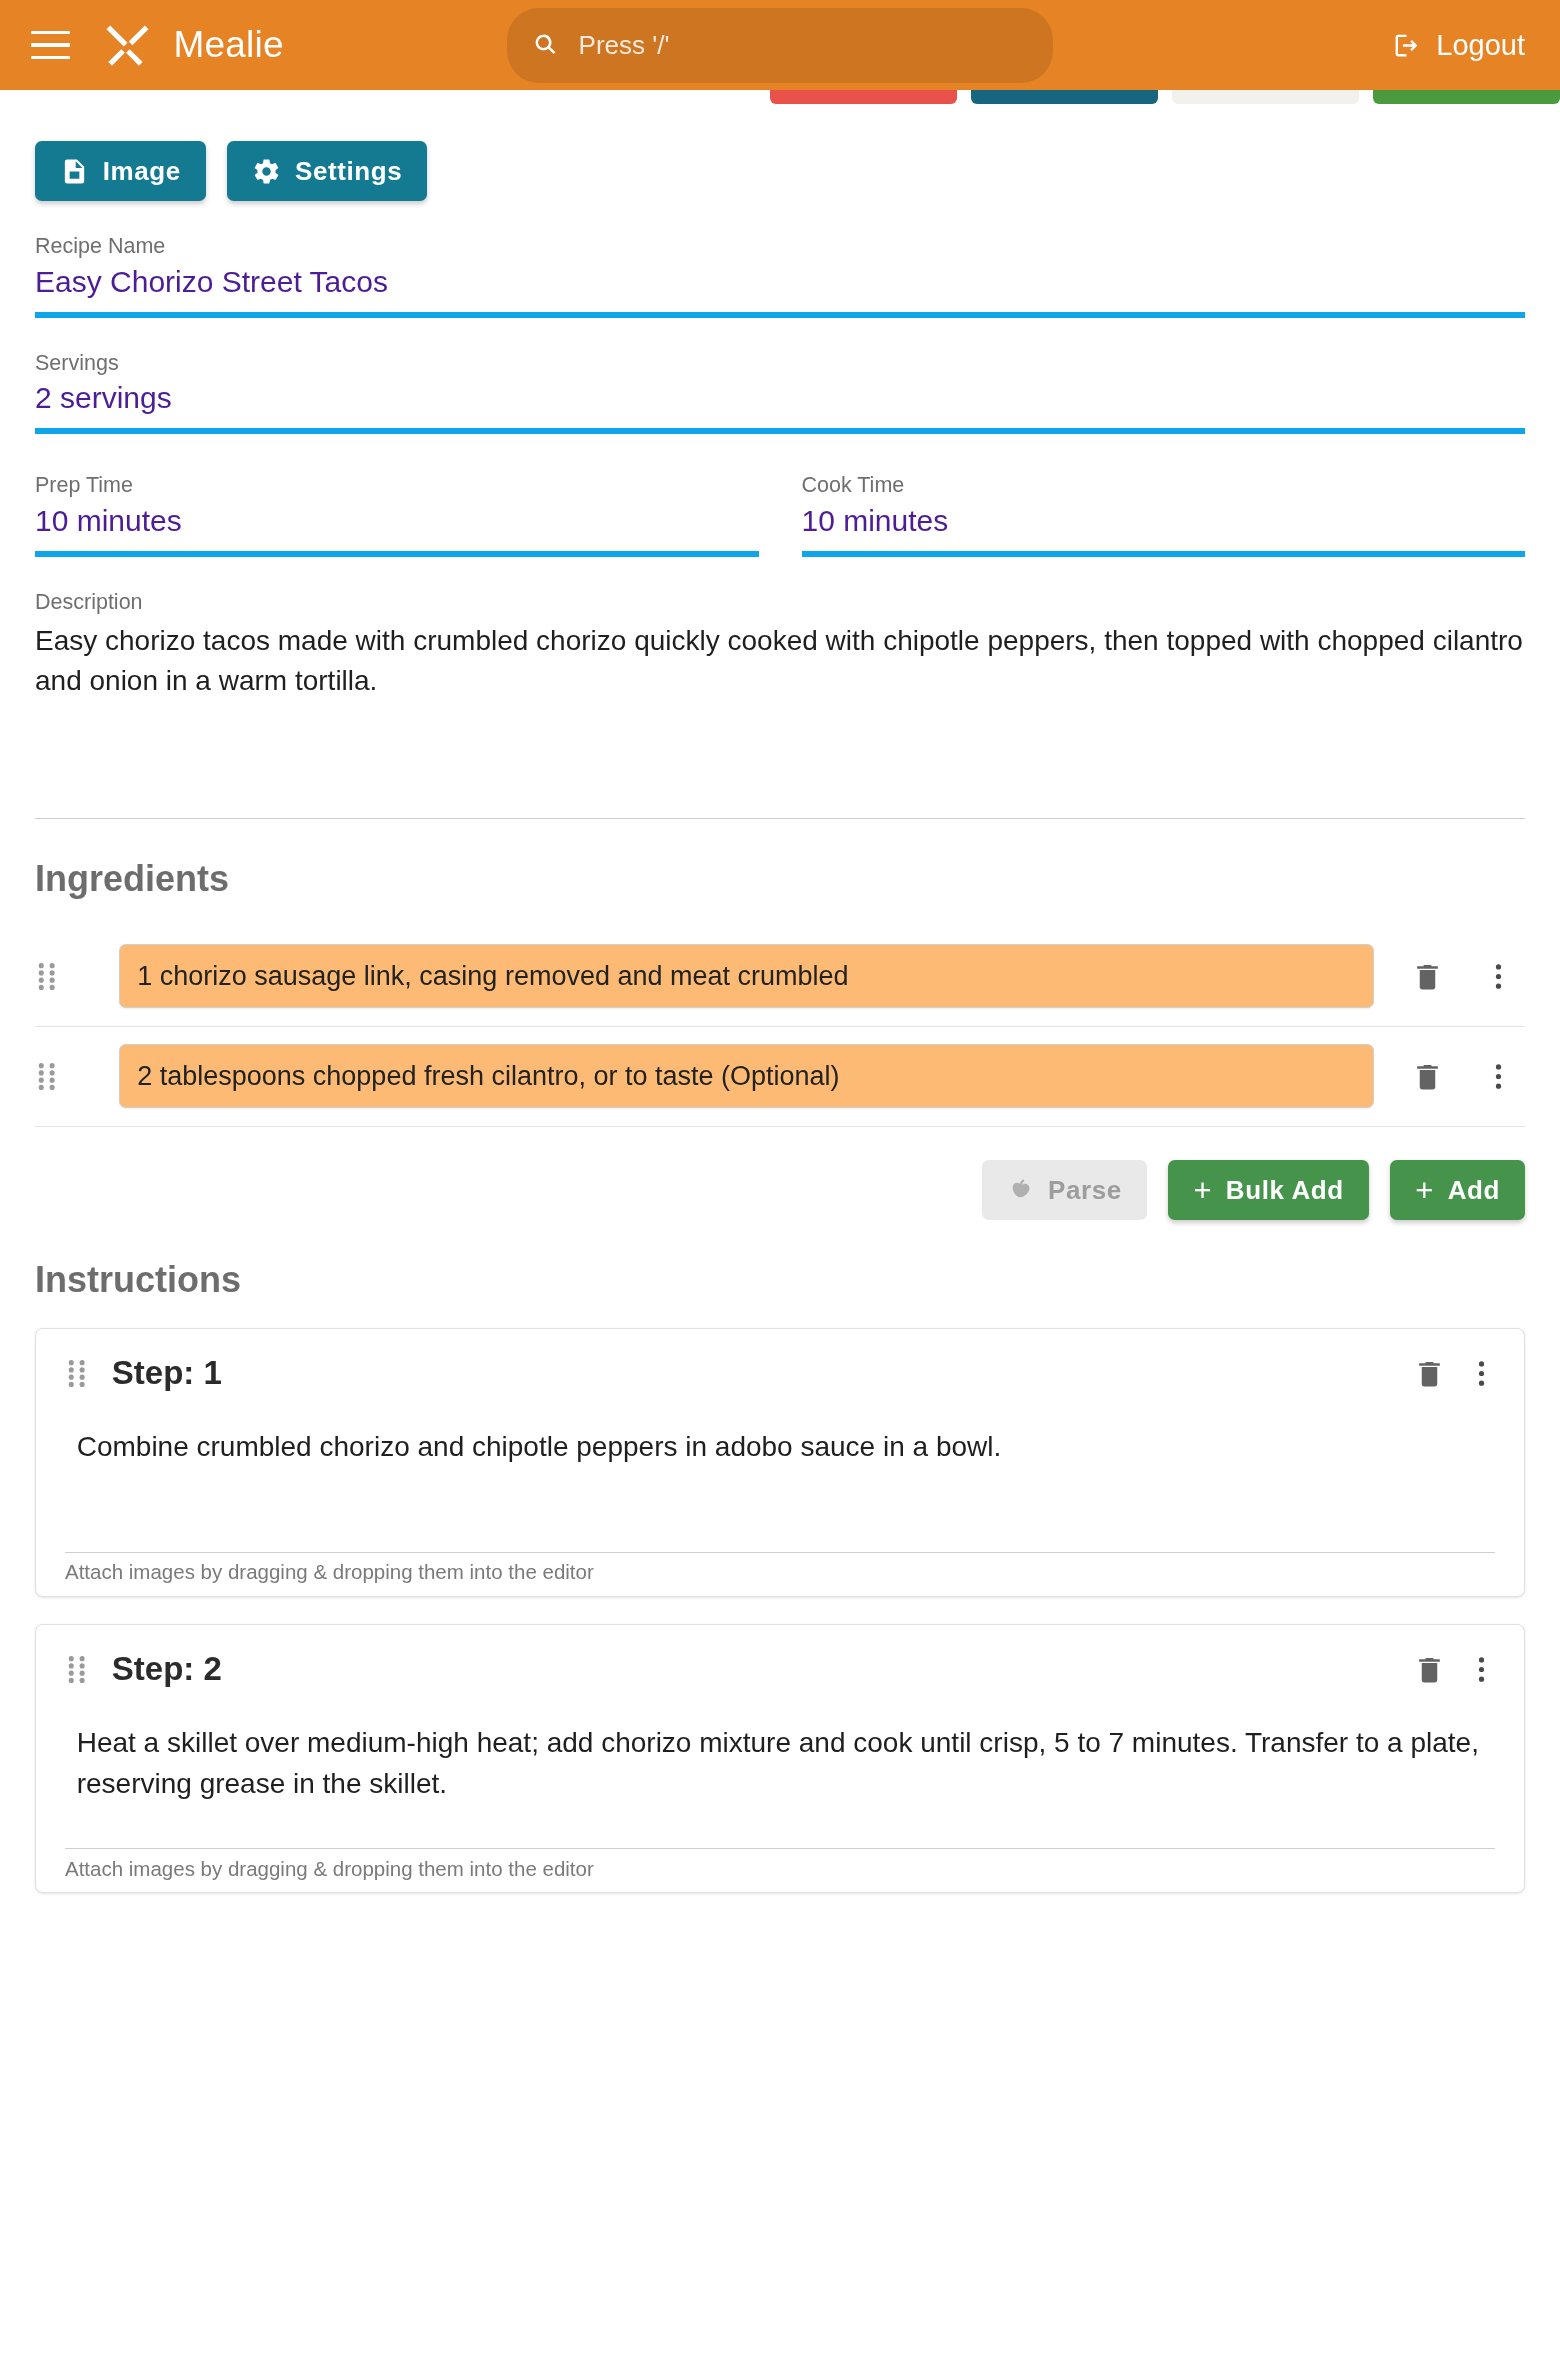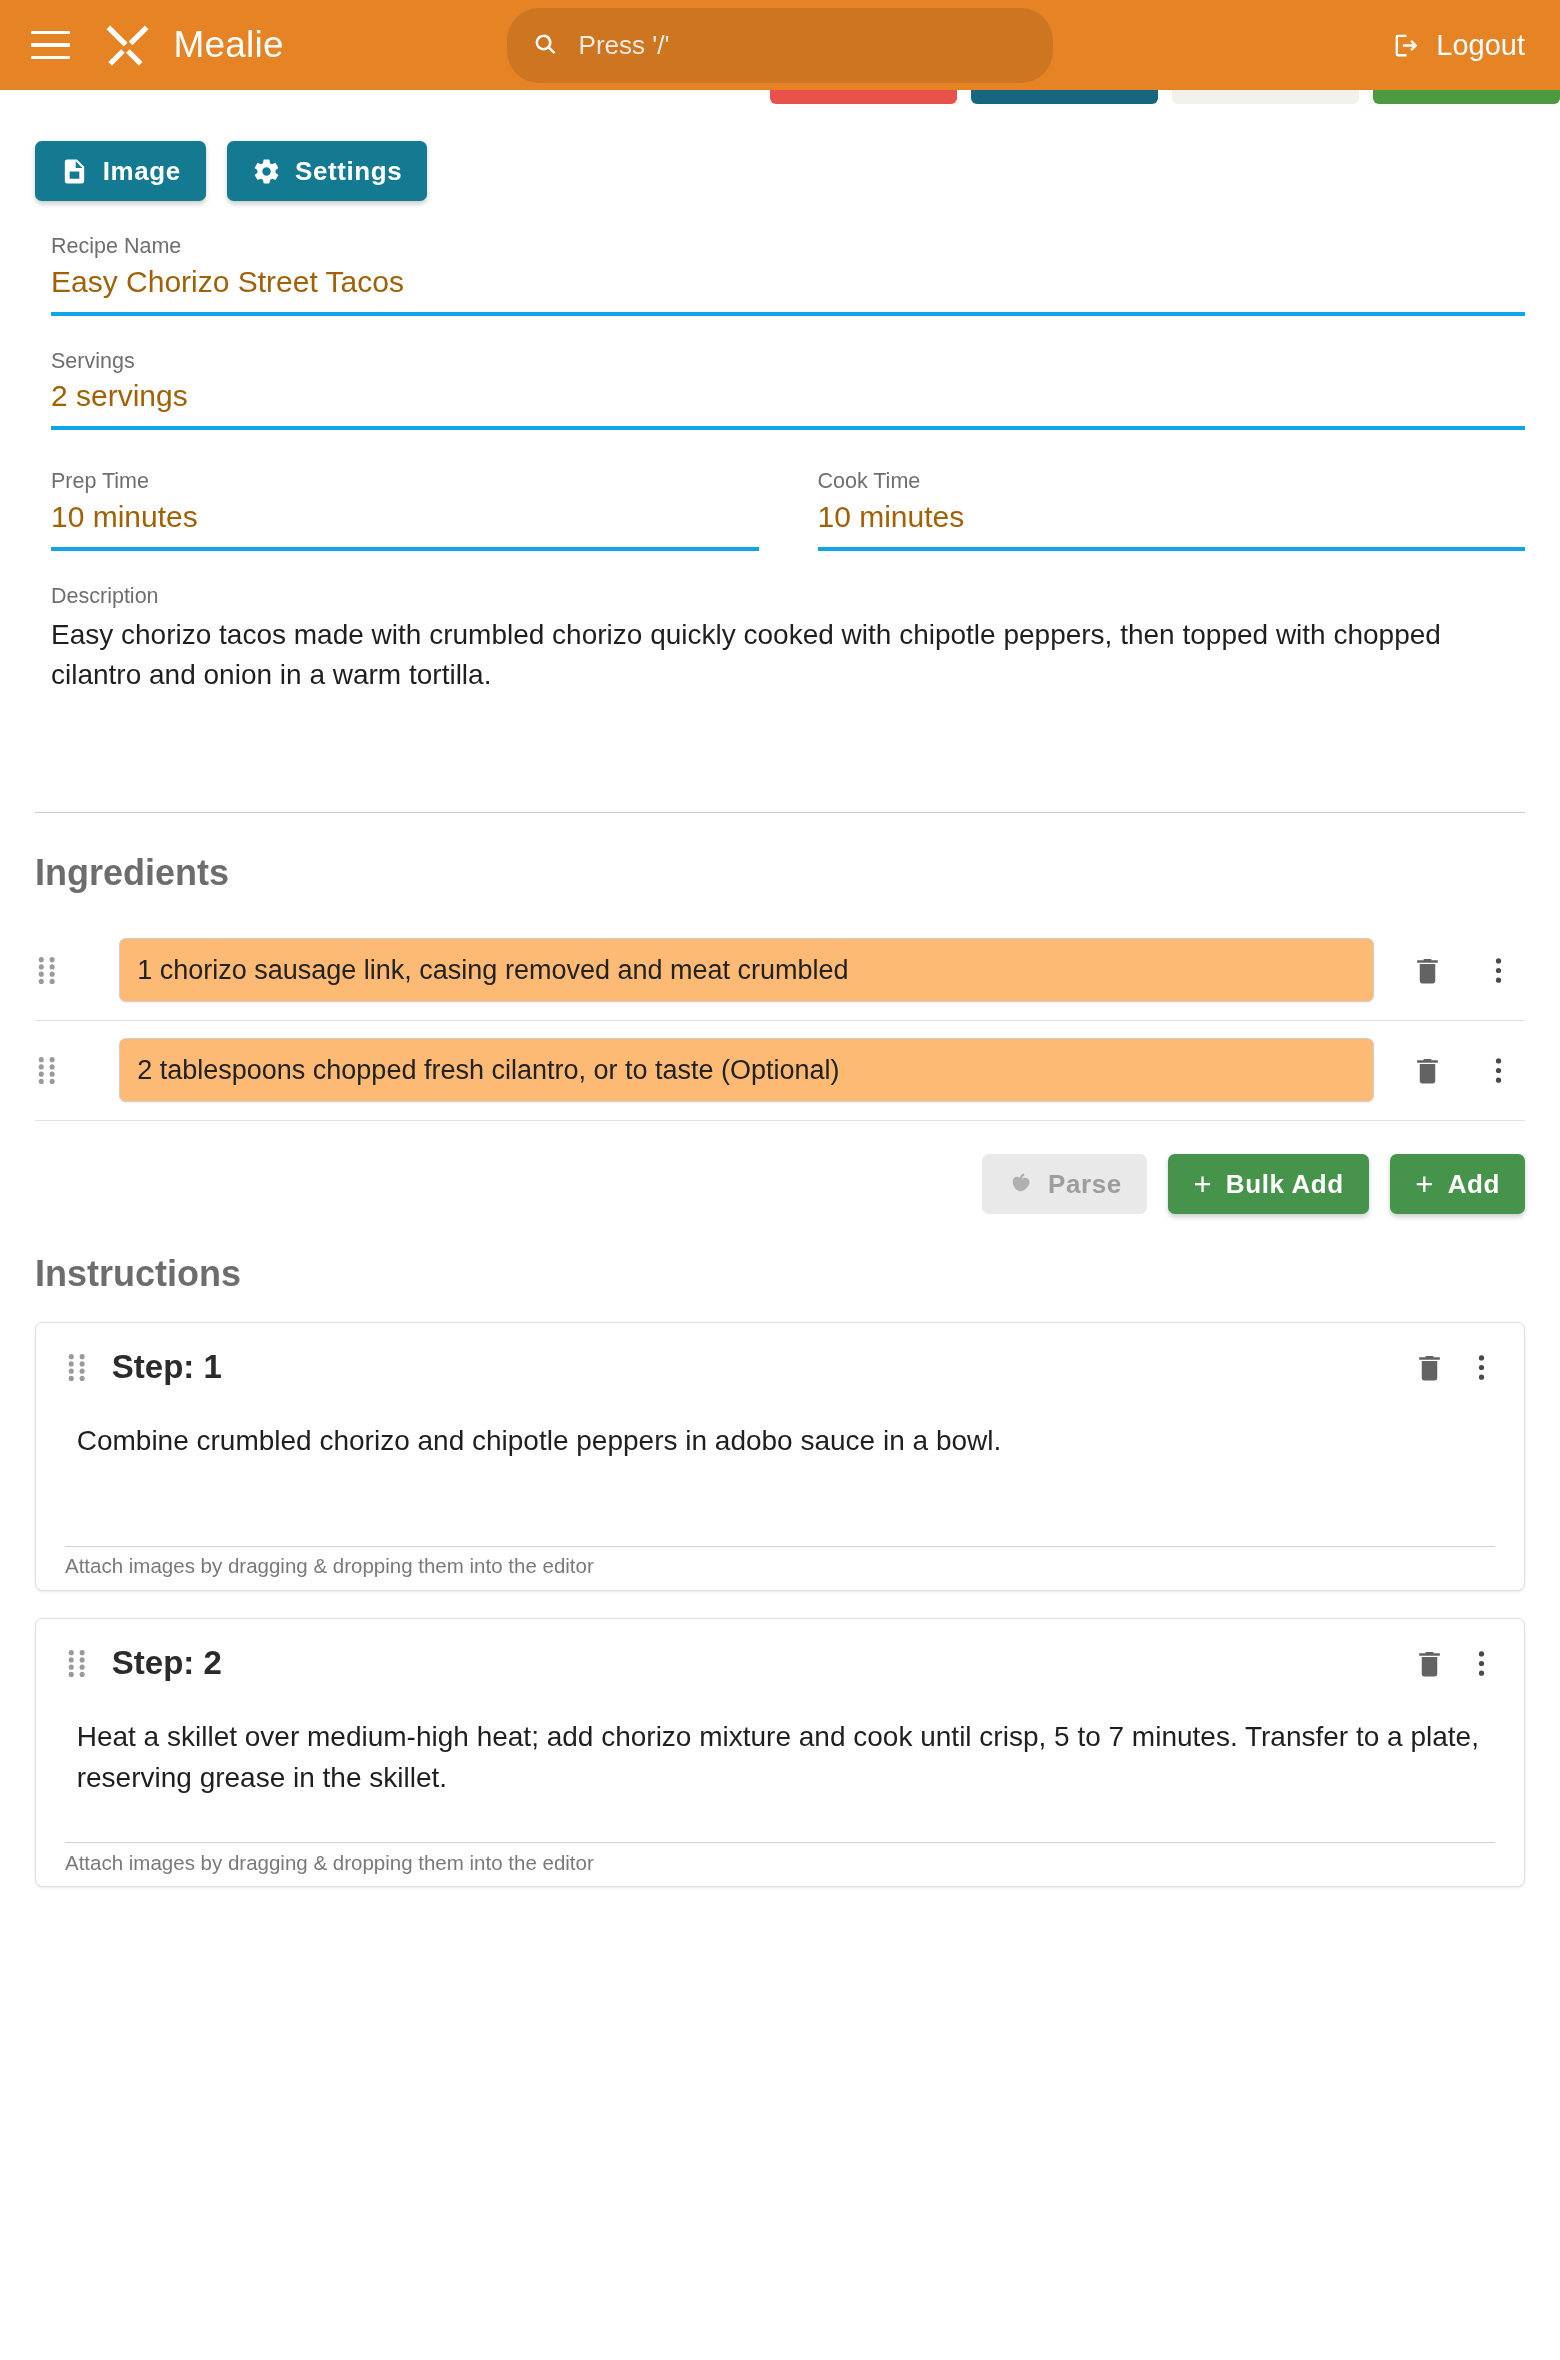--- a/index.html
+++ b/index.html
@@ -66,7 +66,7 @@
   .btn-teal { background: #137a92; }
 
   
-  .field { margin-top: 33px; margin-left: 16px; }
+  .field { margin-top: 33px; }
   .field-label { font-size: 21.5px; color: #6f6f6f; margin-bottom: 5.9px; }
   .field-value {
     font-size: 30px; color: #a16207; padding-bottom: 12.7px;

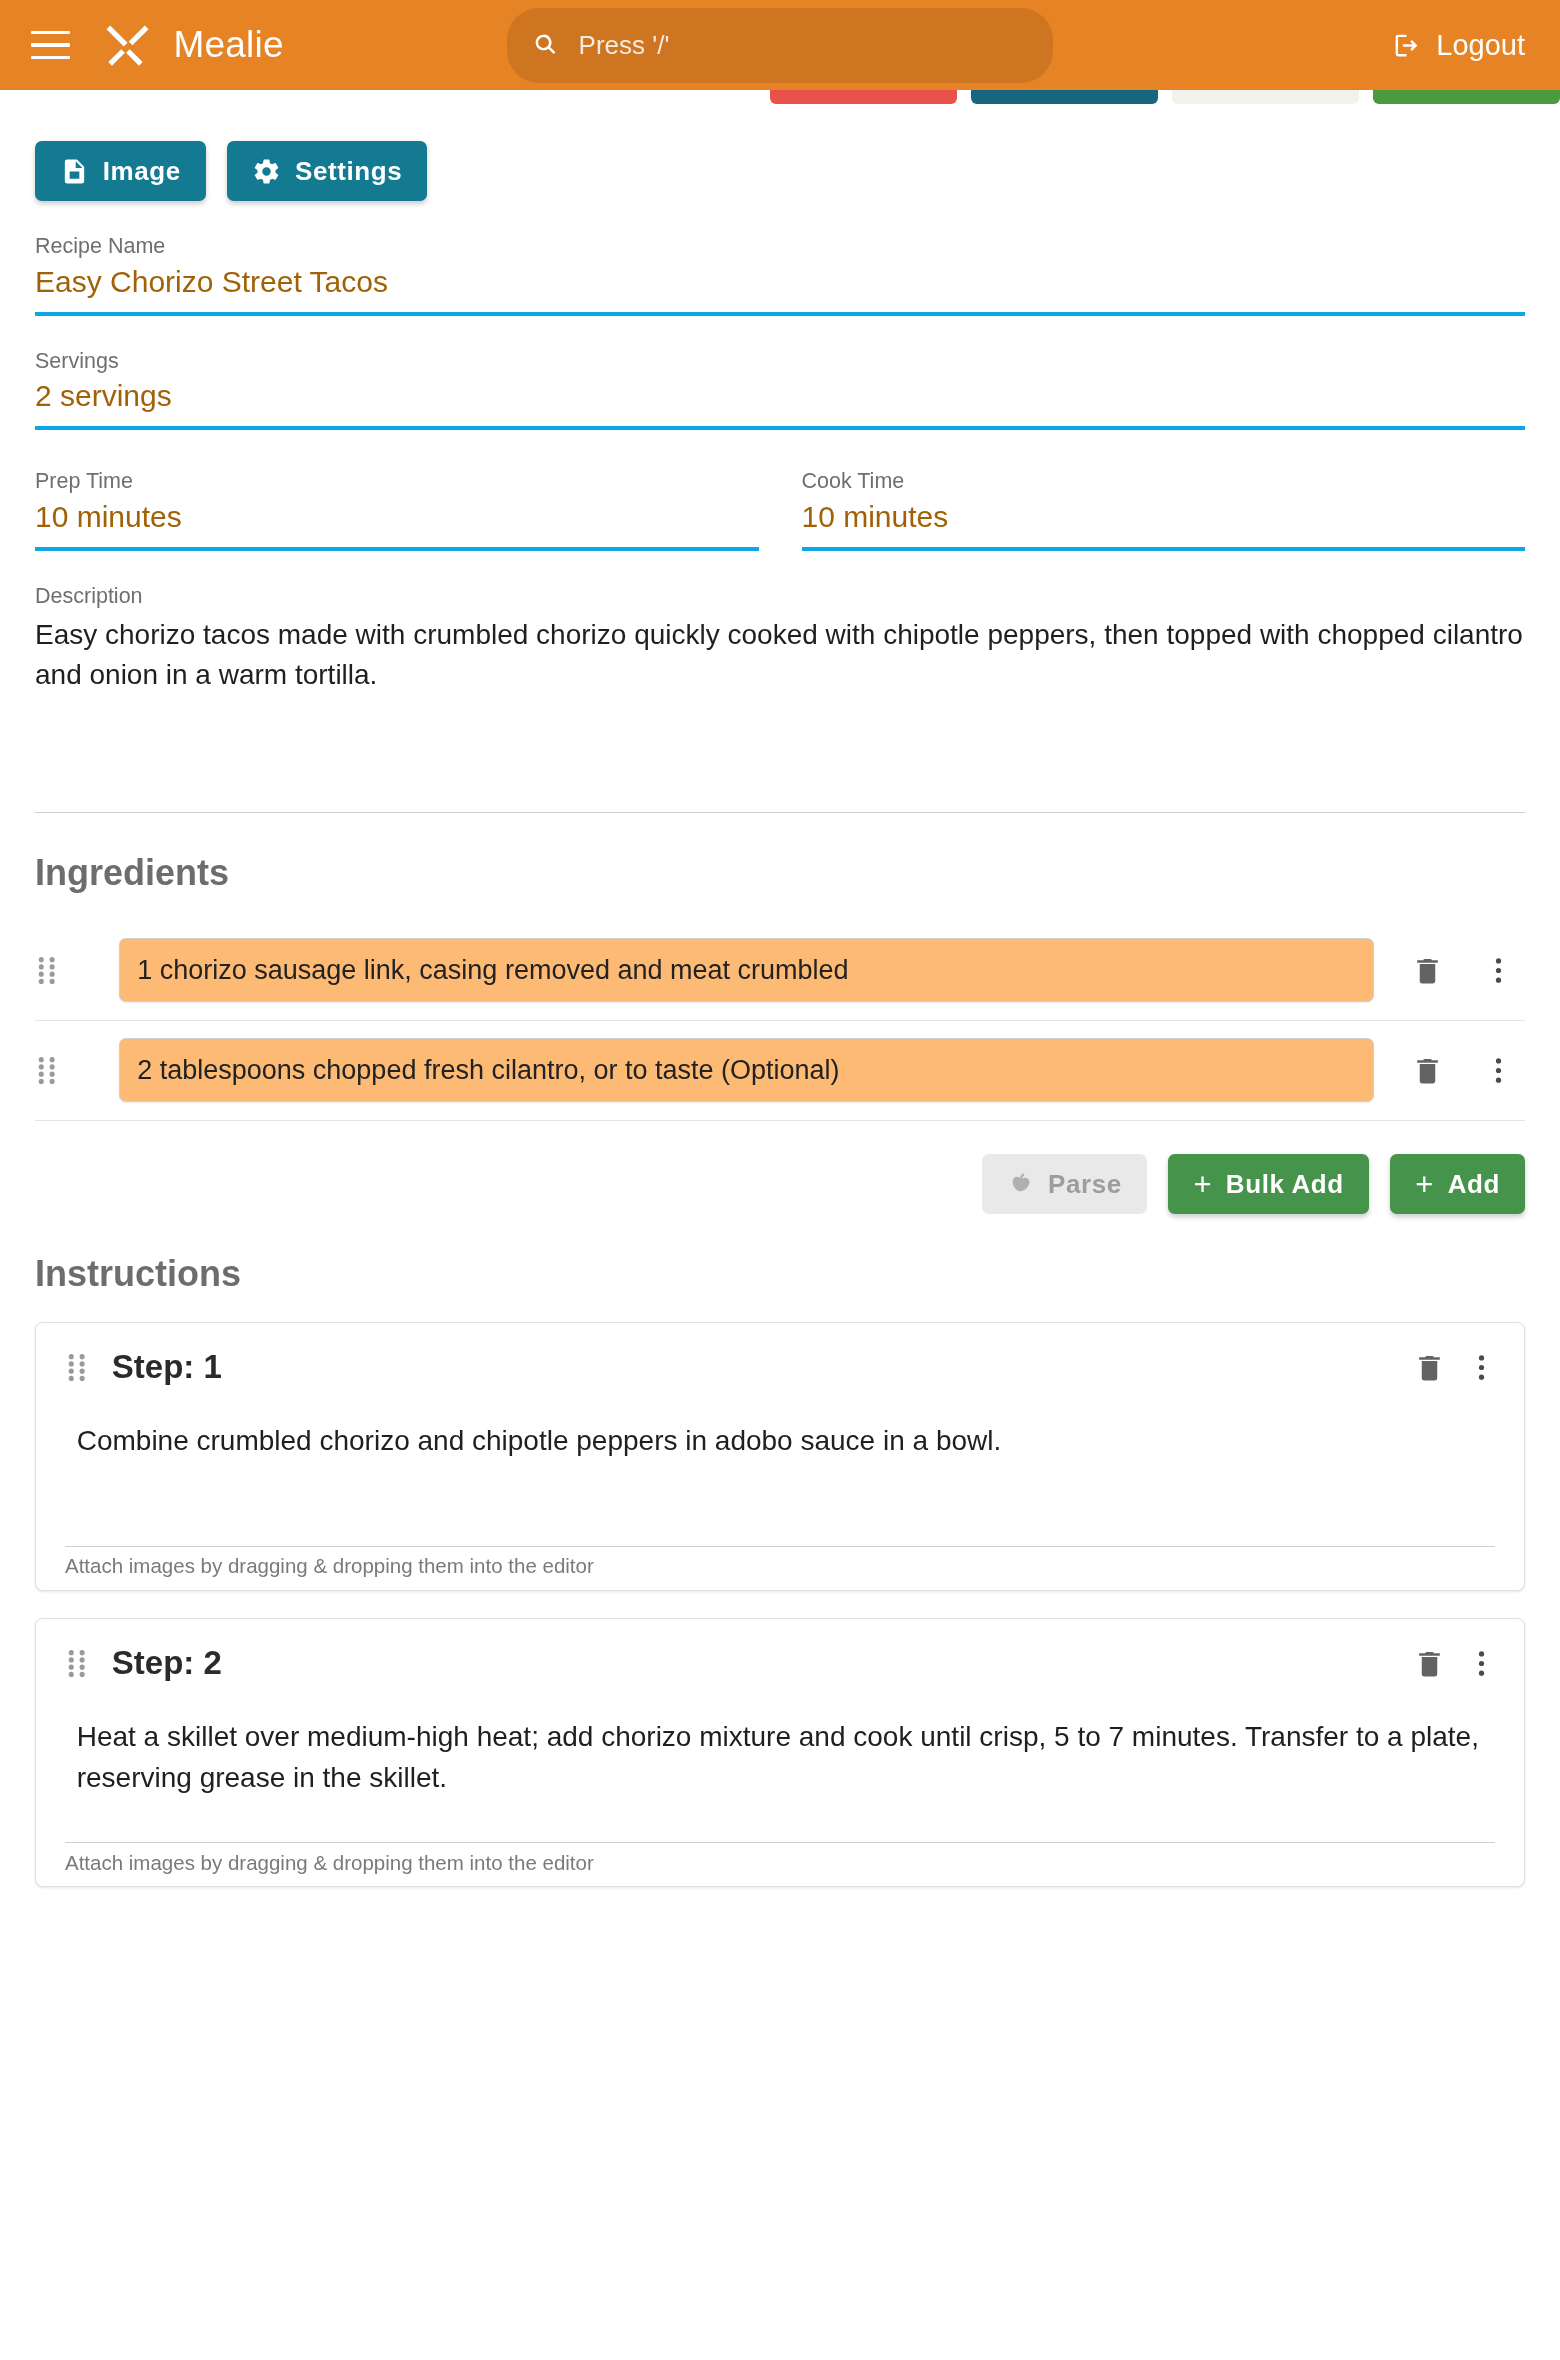--- a/index.html
+++ b/index.html
@@ -69,8 +69,8 @@
   .field { margin-top: 33px; }
   .field-label { font-size: 21.5px; color: #6f6f6f; margin-bottom: 5.9px; }
   .field-value {
-    font-size: 30px; color: #a16207; padding-bottom: 12.7px;
-    border-bottom: 4px solid #0ea5e9;
+    font-size: 30px; color: #4c1d95; padding-bottom: 12.7px;
+    border-bottom: 6px solid #0ea5e9;
   }
   .row3 { display: flex; gap: 43px; margin-top: 39px; }
   .row3 .field { margin-top: 0; flex: 1; }

